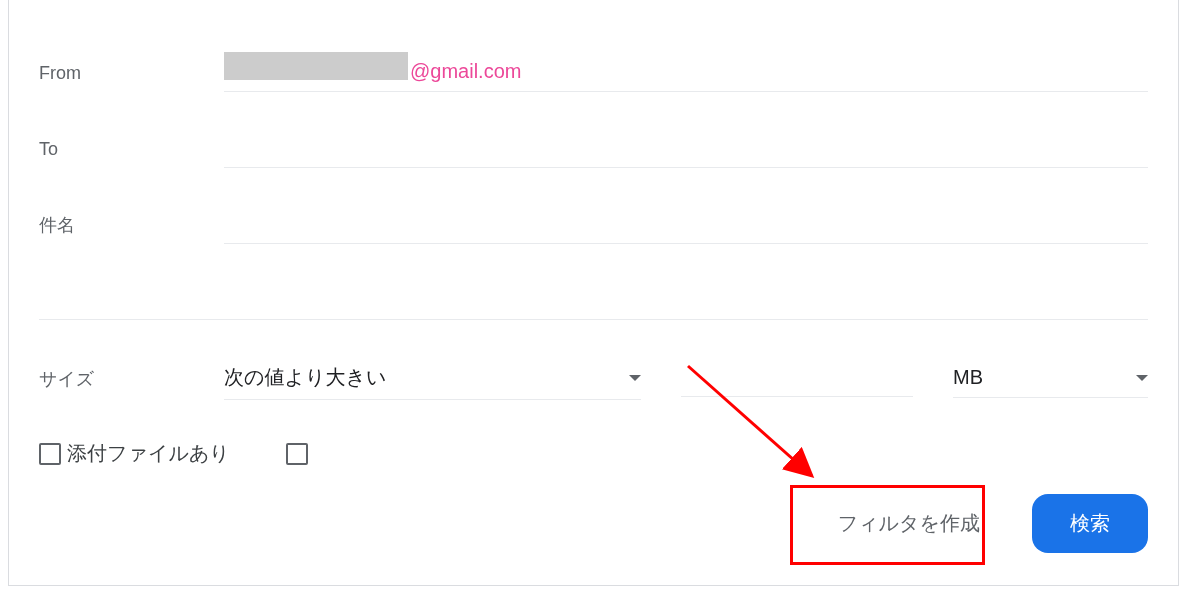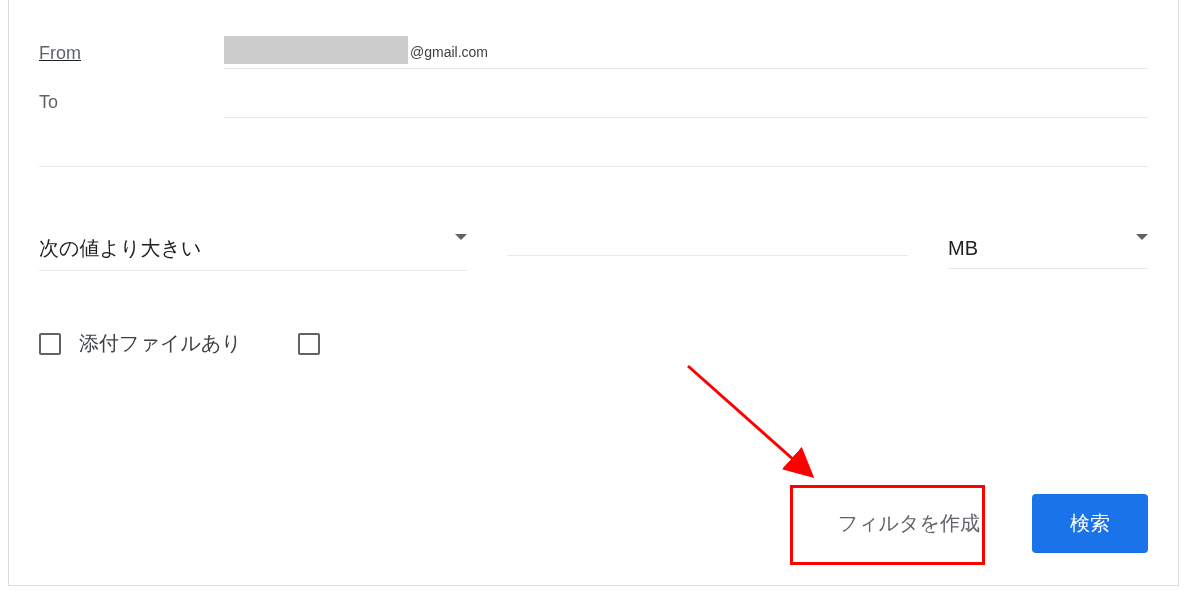--- a/index.html
+++ b/index.html
@@ -48,7 +48,7 @@
     background: transparent;
     color: #404040;
   }
-  .row-from   { margin-top: 38px; text-decoration: underline; }
+  .row-from   { margin-top: 54px; }
   .row-gap    { margin-top: 18px; }
   .redact {
     position: absolute;

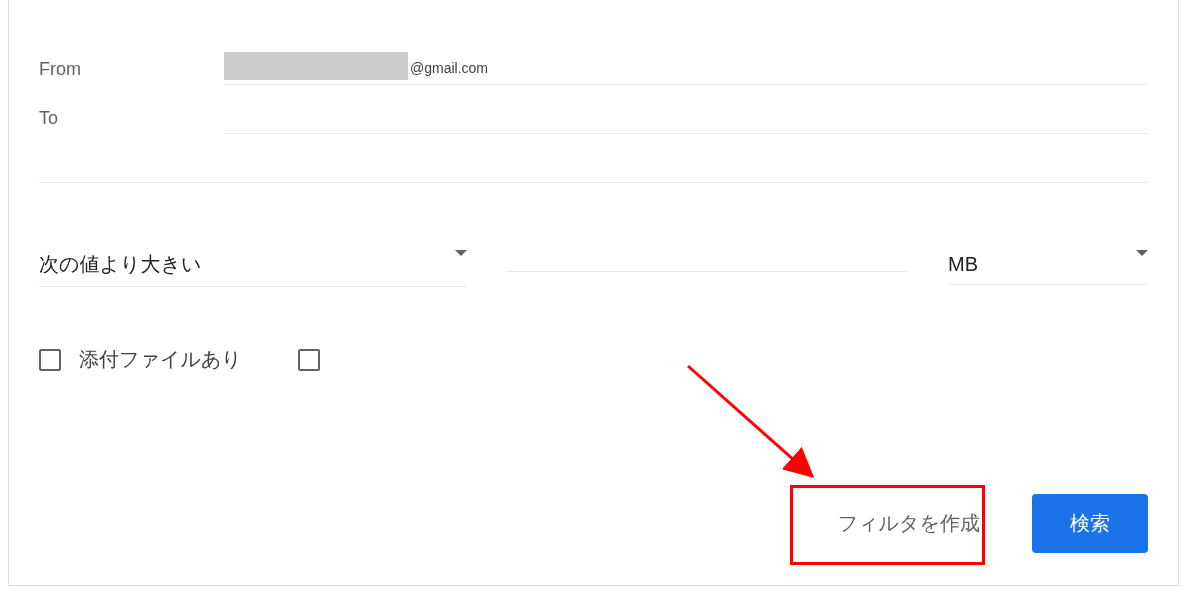--- a/index.html
+++ b/index.html
@@ -43,10 +43,10 @@
     border: none;
     border-bottom: 1px solid #e8eaed;
     outline: none;
-    font-size: 14px;
+    font-size: 20px;
     padding: 6px 0 8px 3px;
     background: transparent;
-    color: #404040;
+    color: #ec4899;
   }
   .row-from   { margin-top: 54px; }
   .row-gap    { margin-top: 18px; }

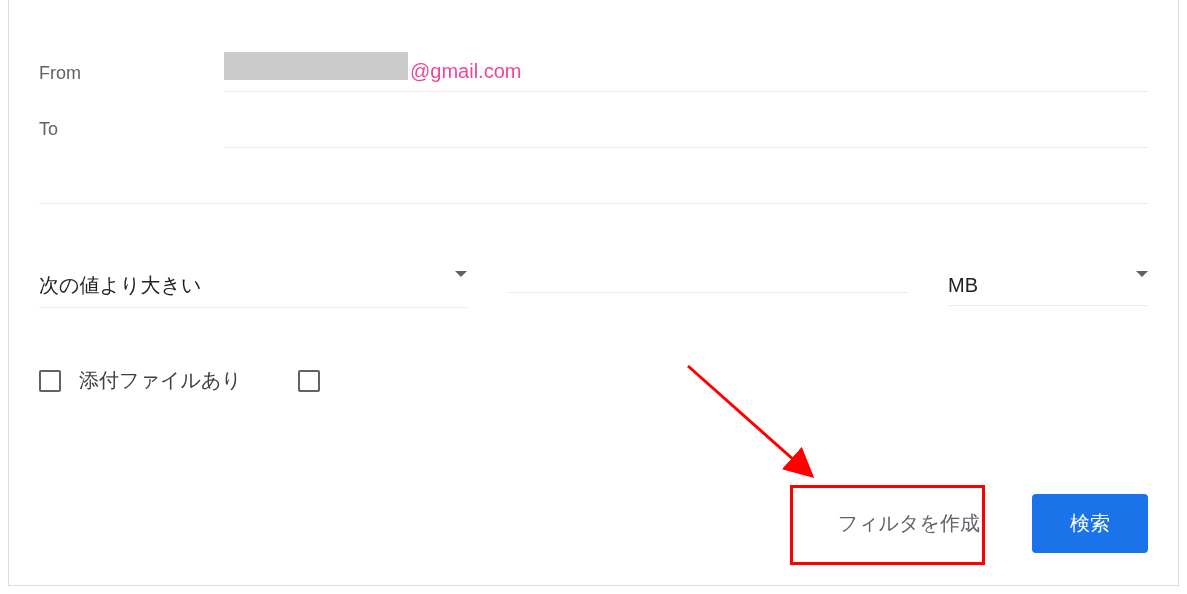--- a/index.html
+++ b/index.html
@@ -49,7 +49,7 @@
     color: #ec4899;
   }
   .row-from   { margin-top: 54px; }
-  .row-gap    { margin-top: 18px; }
+  .row-gap    { margin-top: 38px; }
   .redact {
     position: absolute;
     left: 0;

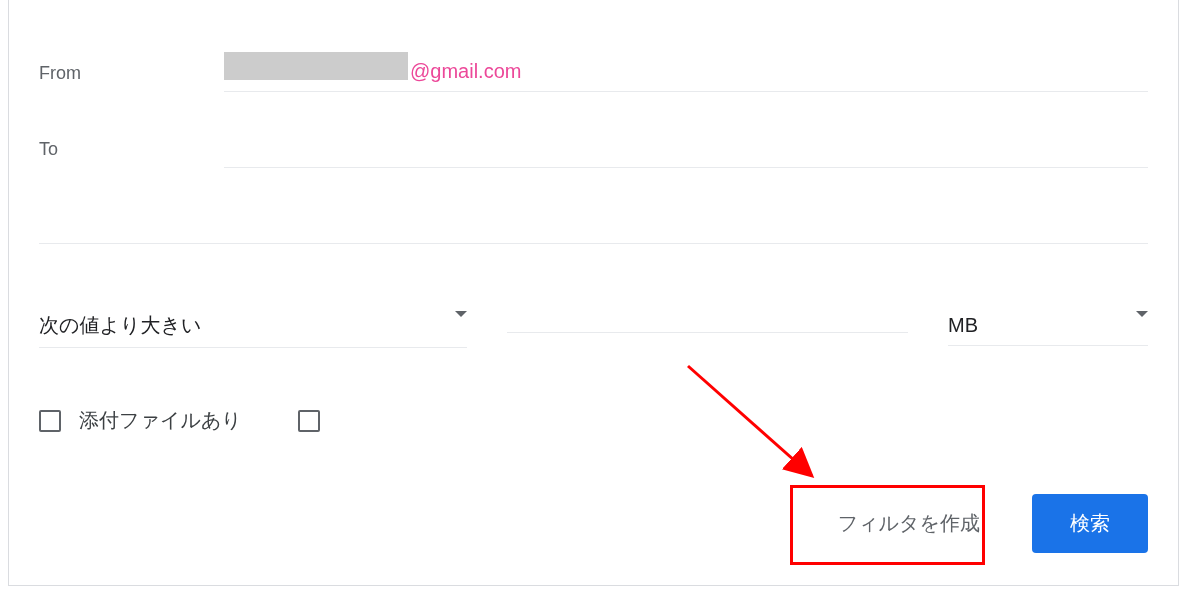--- a/index.html
+++ b/index.html
@@ -190,6 +190,12 @@
     </div>
   </div>
 
+  <div class="row row-gap">
+    <div class="label">件名</div>
+    <div class="field-wrap">
+      <input class="underline-input" value="" style="">
+    </div>
+  </div>
 
   <div class="row row-gap">
     <div class="field-wrap">

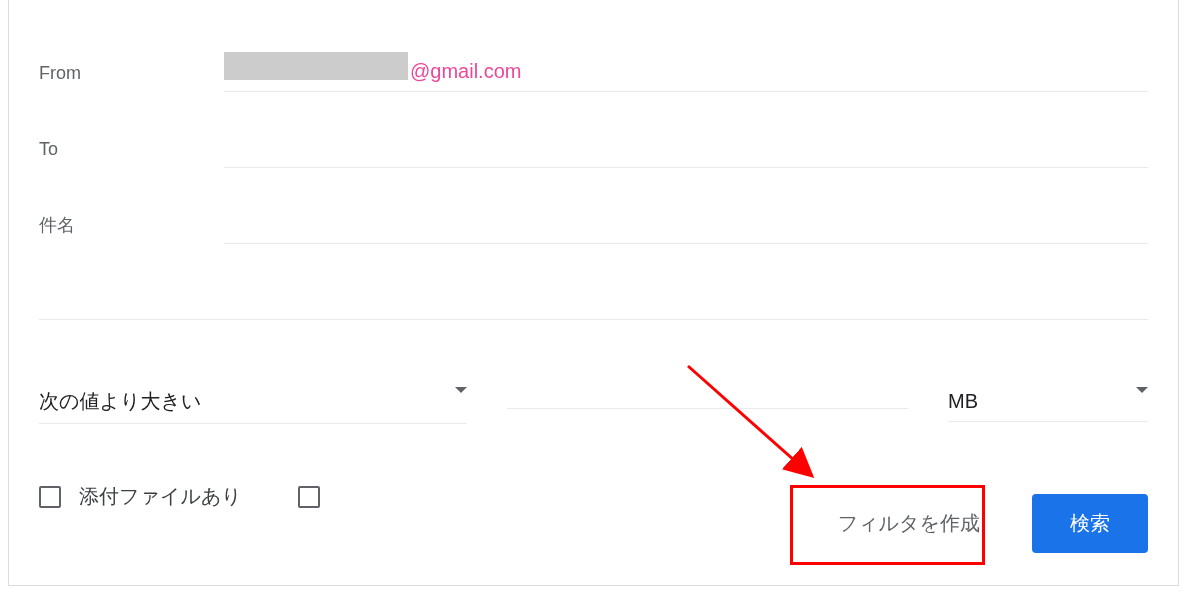--- a/index.html
+++ b/index.html
@@ -205,6 +205,7 @@
 
 
   <div class="size-row">
+    <div class="label">サイズ</div>
     <div class="select-like size-op">
       <span class="select-text">次の値より大きい</span>
       <span class="caret"></span>

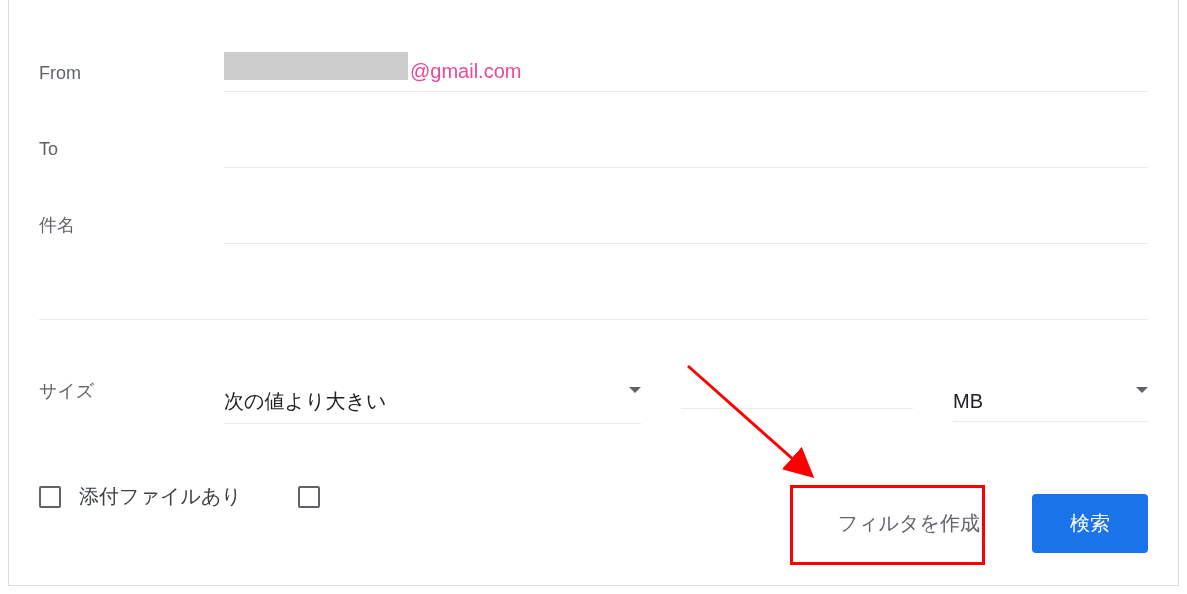--- a/index.html
+++ b/index.html
@@ -76,7 +76,6 @@
   .select-text {
     font-size: 20px;
     color: #202124;
-    margin-top: 24px;
   }
   .caret {
     width: 0; height: 0;

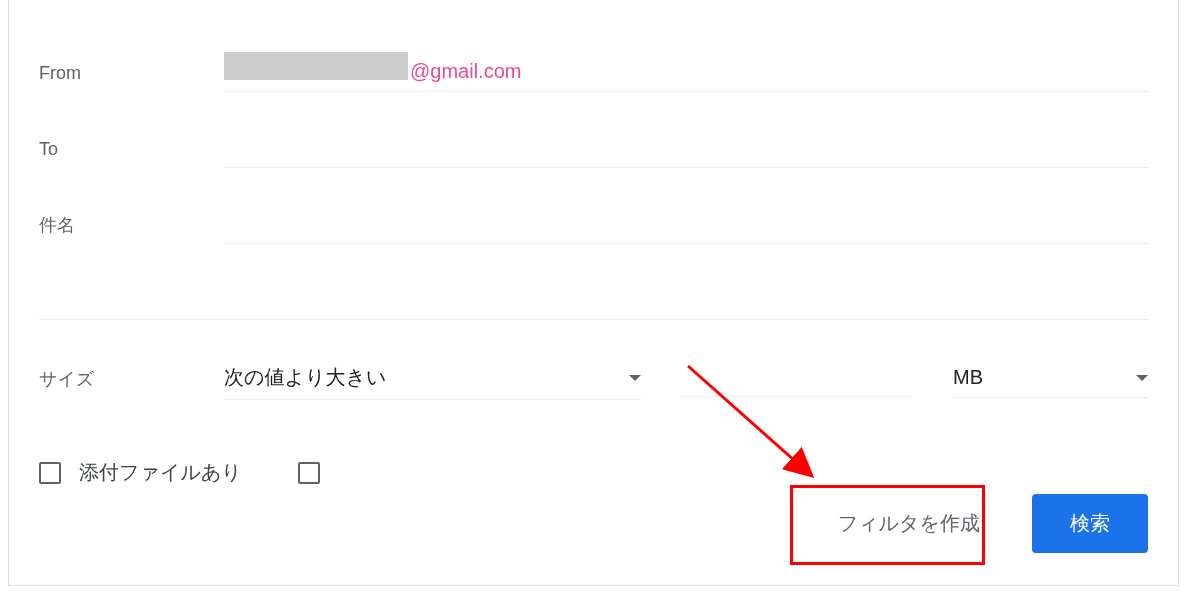--- a/index.html
+++ b/index.html
@@ -105,8 +105,7 @@
   .check-item {
     display: flex;
     align-items: center;
-    gap: 18px;
-    margin-top: 19px;
+    gap: 6px;
   }
   .chkbox {
     width: 22px;

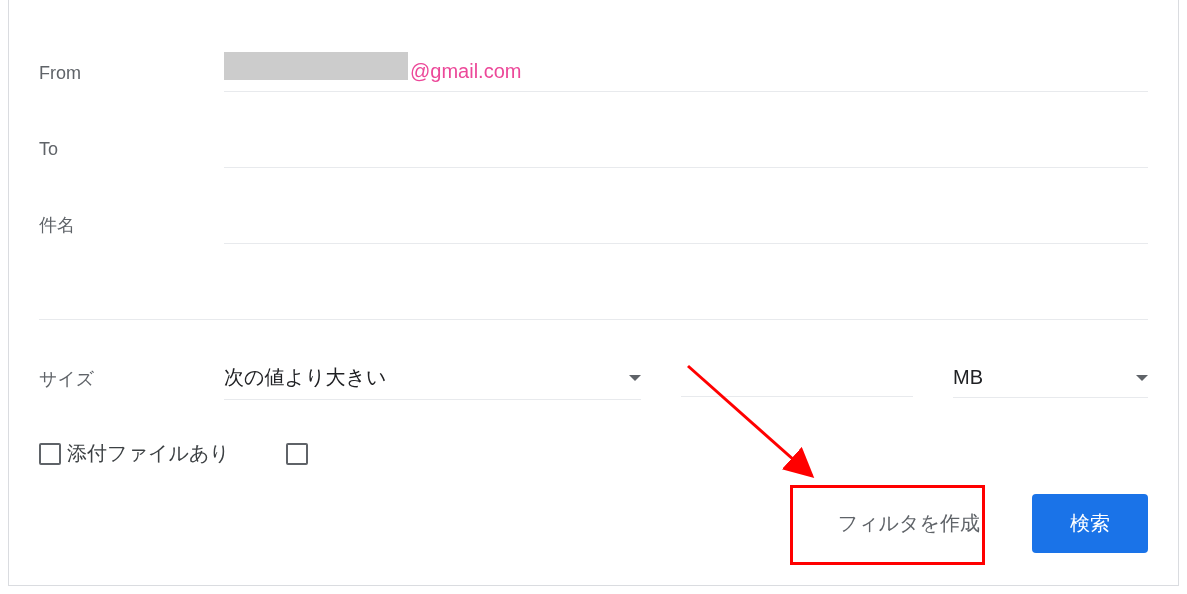--- a/index.html
+++ b/index.html
@@ -143,7 +143,7 @@
     border: none;
     font-size: 20px;
     padding: 16px 38px;
-    border-radius: 4px;
+    border-radius: 16px;
     cursor: pointer;
     font-family: inherit;
   }

